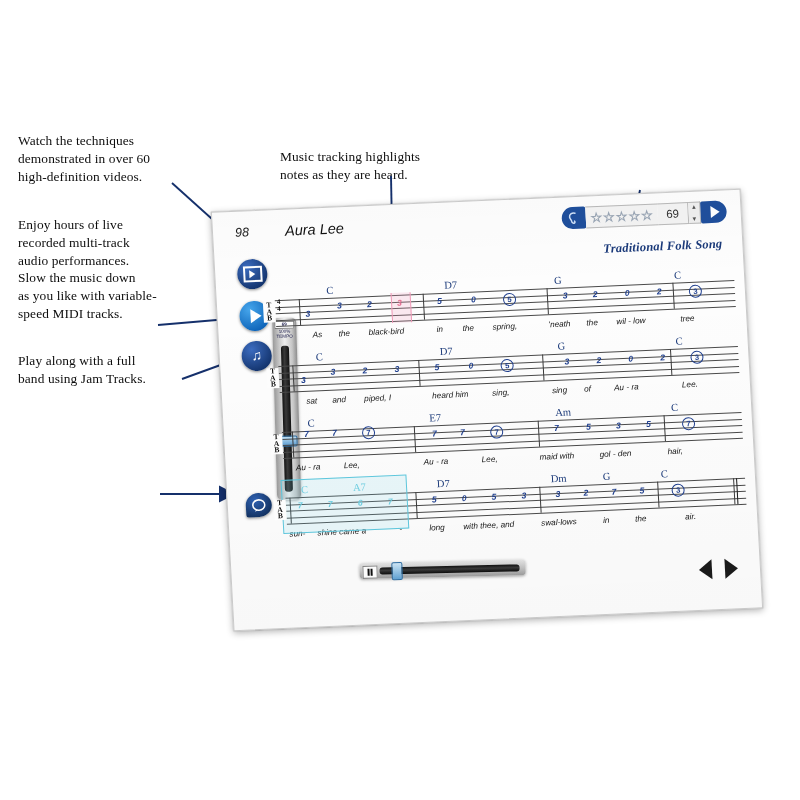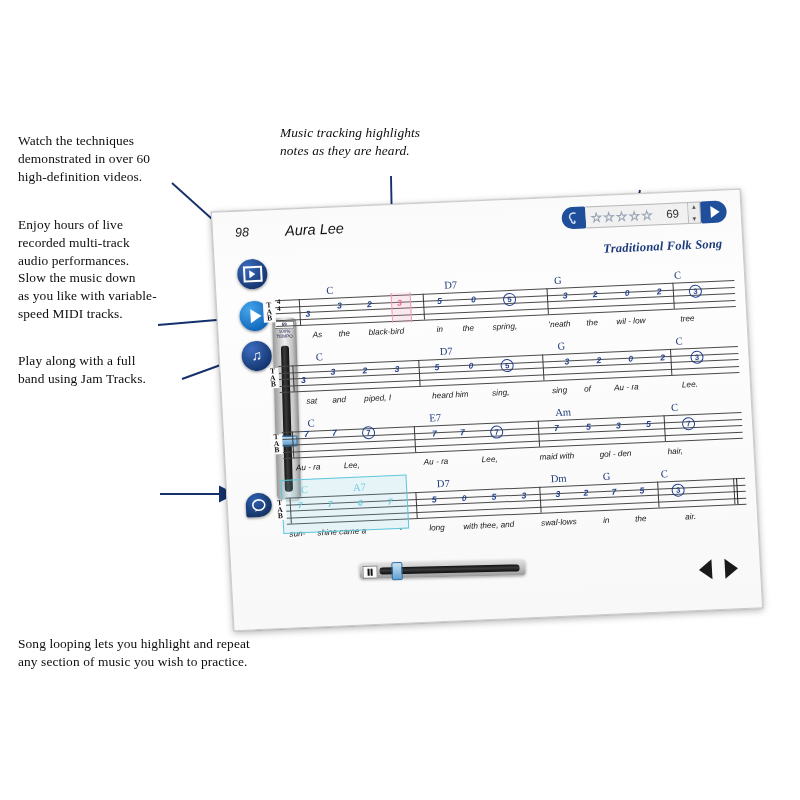--- a/index.html
+++ b/index.html
@@ -239,7 +239,7 @@
 demonstrated in over 60
 high-definition videos.</div>
 
-  <div class="callout" style="left:280px;top:124px;width:200px;font-style:italic;">Music tracking highlights
+  <div class="callout" style="left:280px;top:148px;width:200px;">Music tracking highlights
 notes as they are heard.</div>
 
 

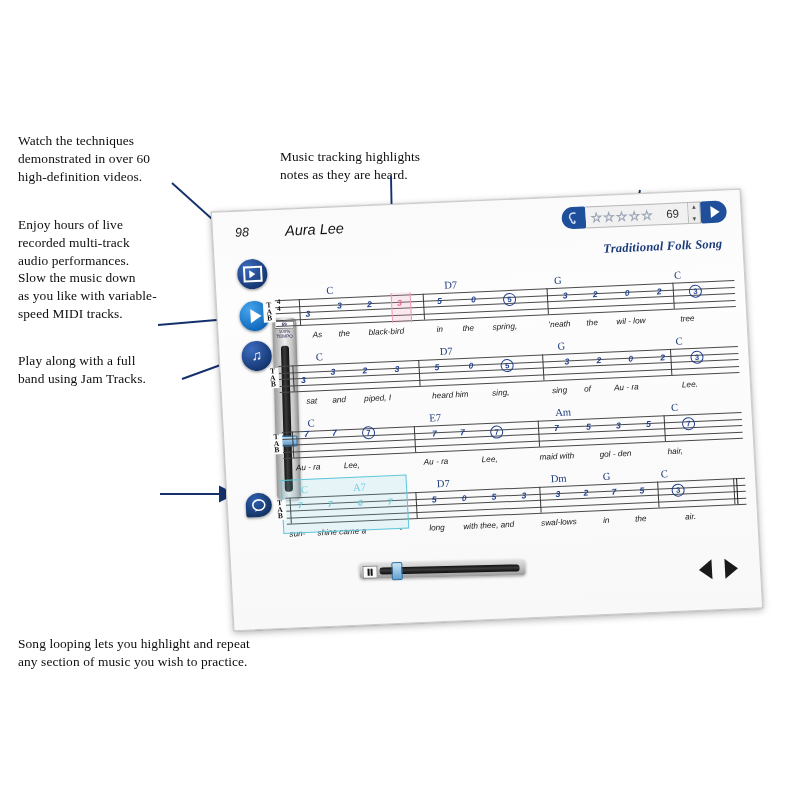--- a/index.html
+++ b/index.html
@@ -254,8 +254,6 @@
 speed MIDI tracks.</div>
 
 
-  <div class="callout" style="left:18px;top:635px;width:330px;">Song looping lets you highlight and repeat
-any section of music you wish to practice.</div>
 
   <svg class="arrows" viewBox="0 0 800 800">
     <defs>

